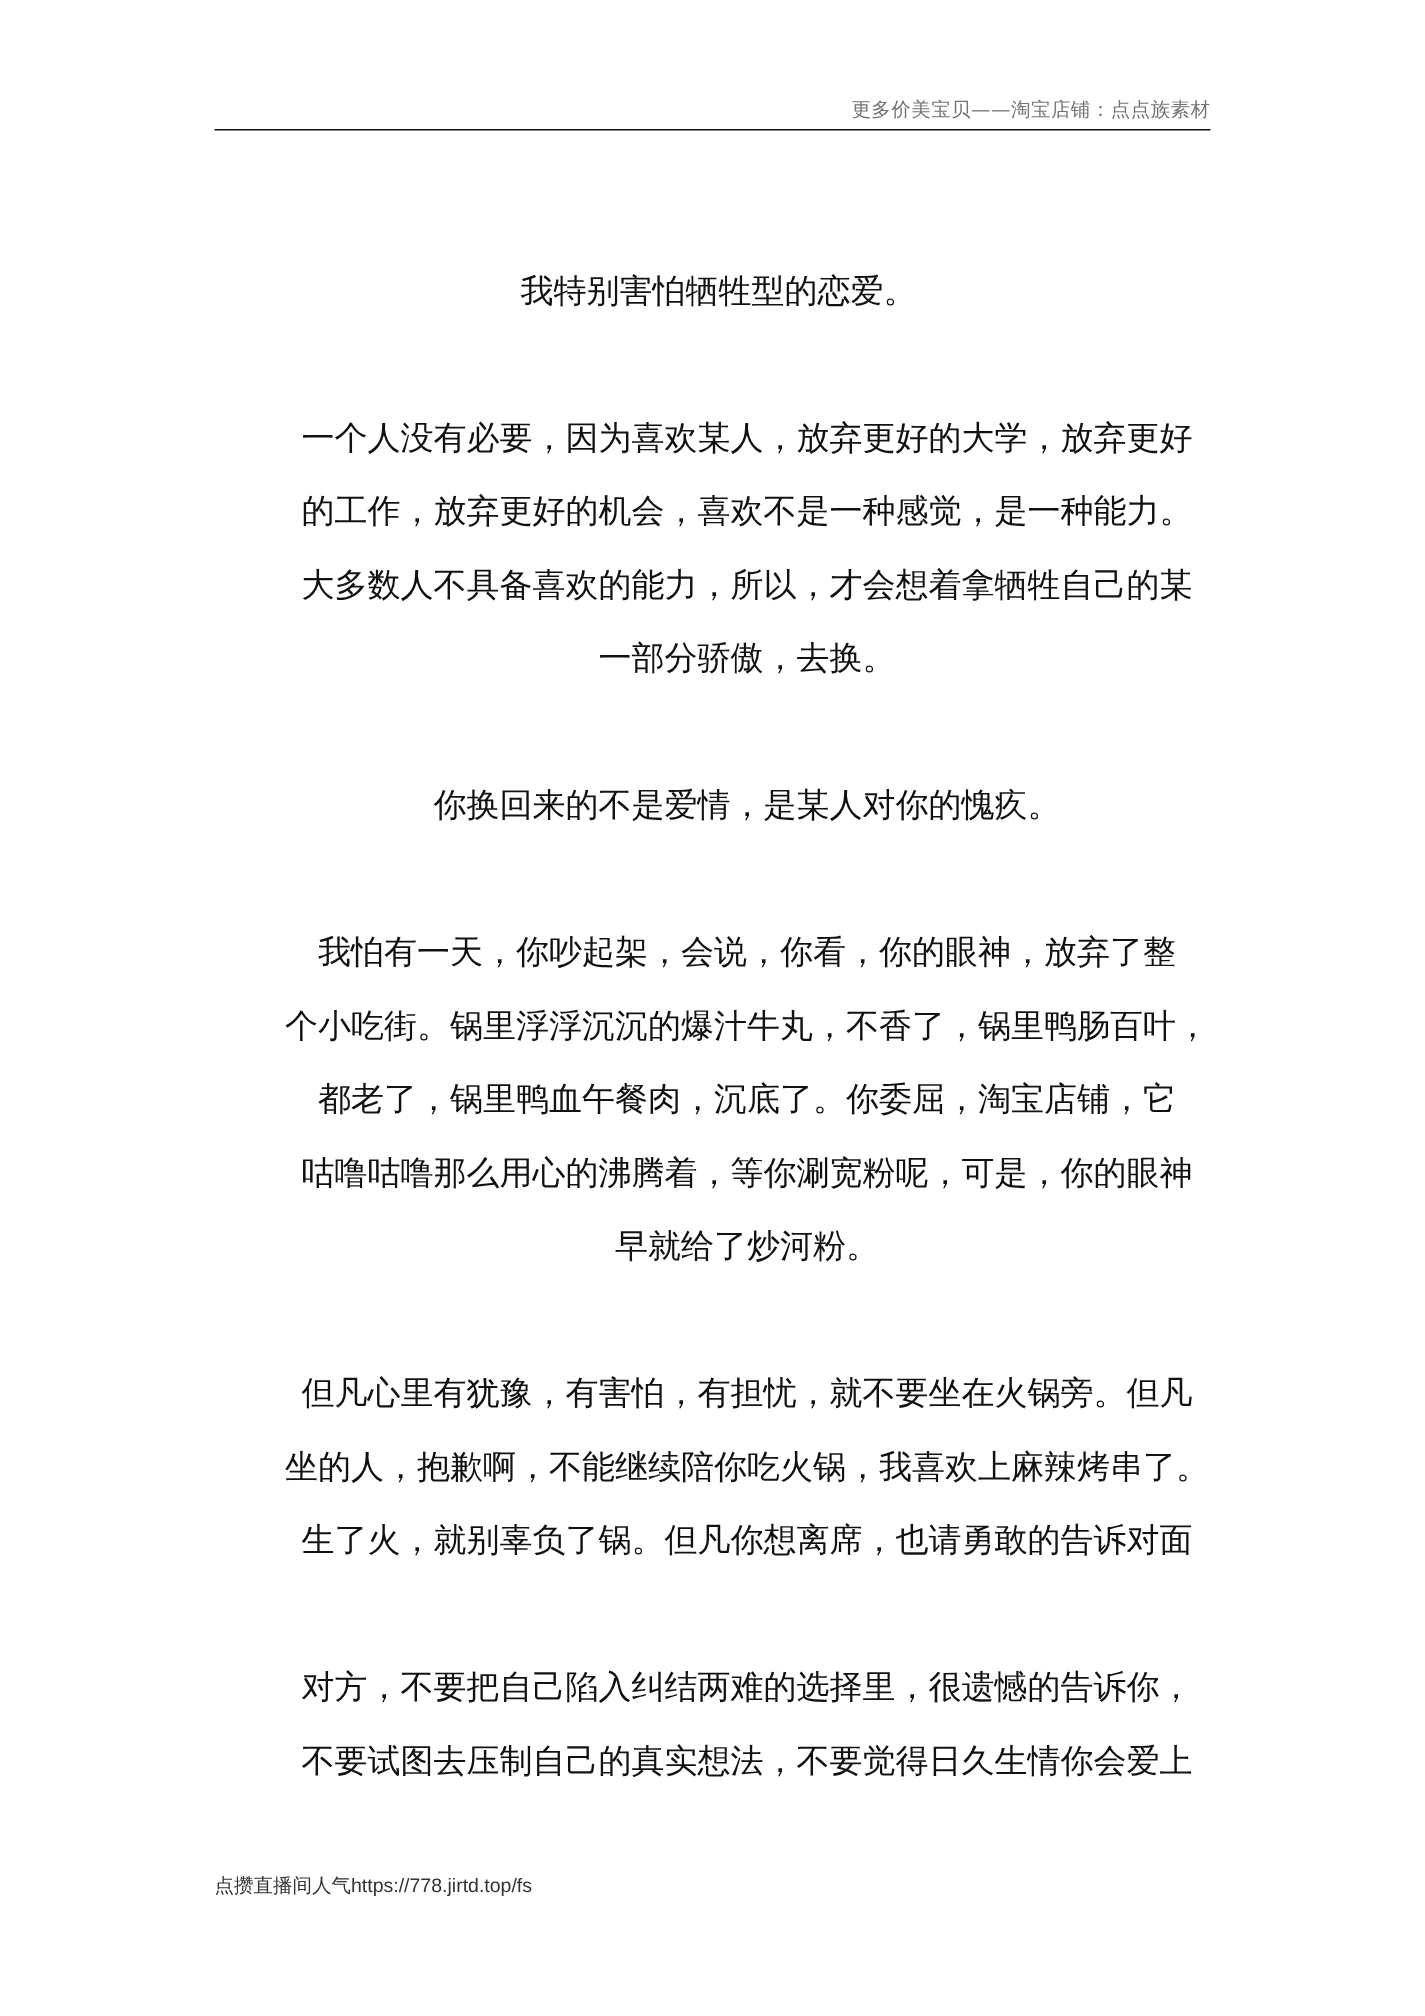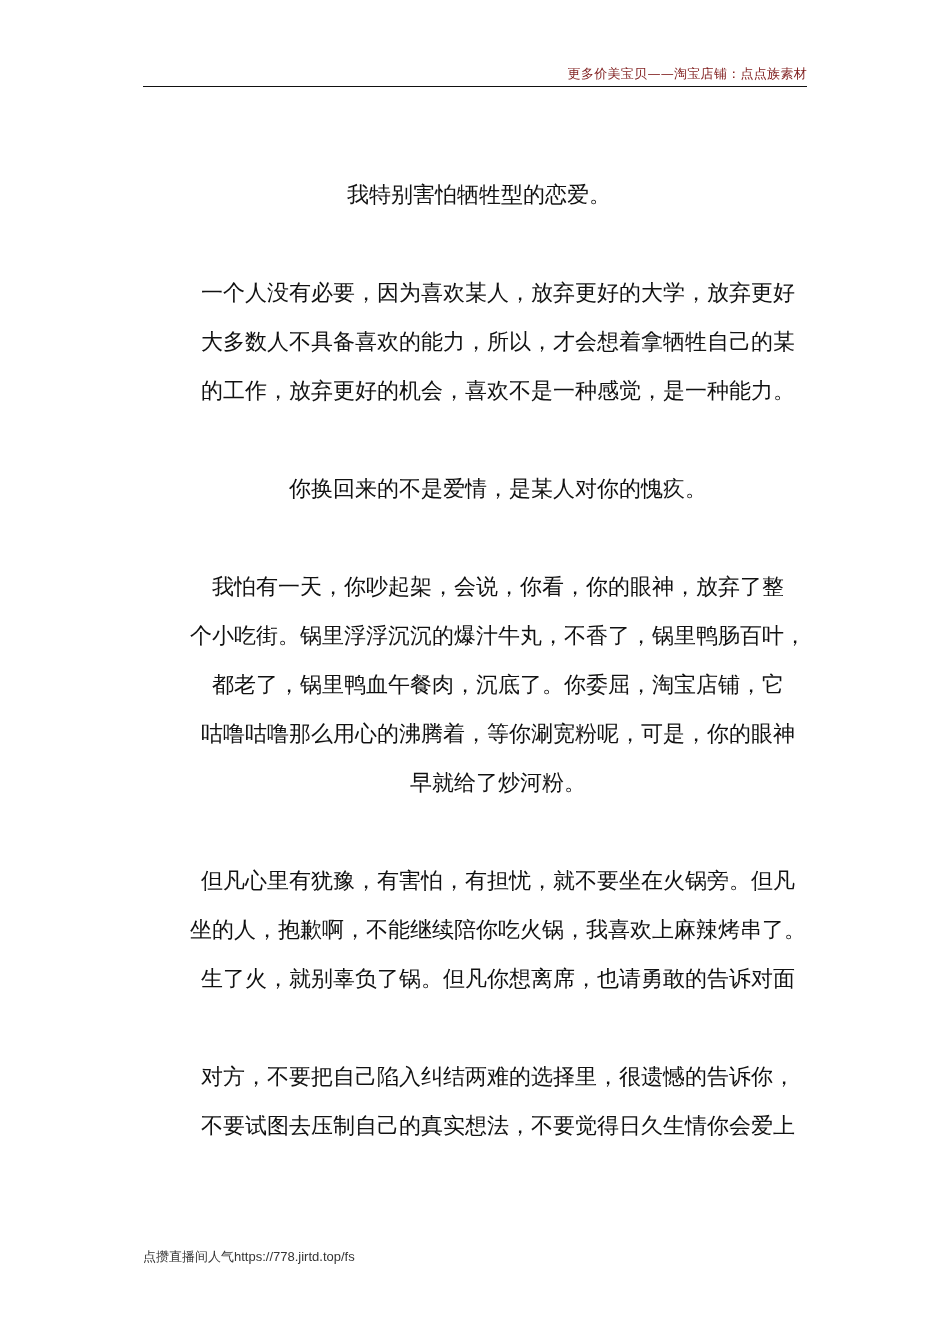--- a/index.html
+++ b/index.html
@@ -29,7 +29,7 @@
       top: 2px;
       font-size: 13px;
       line-height: 16px;
-      color: #7f1d1d;
+      color: #737373;
       letter-spacing: 0.3px;
       white-space: nowrap;
     }

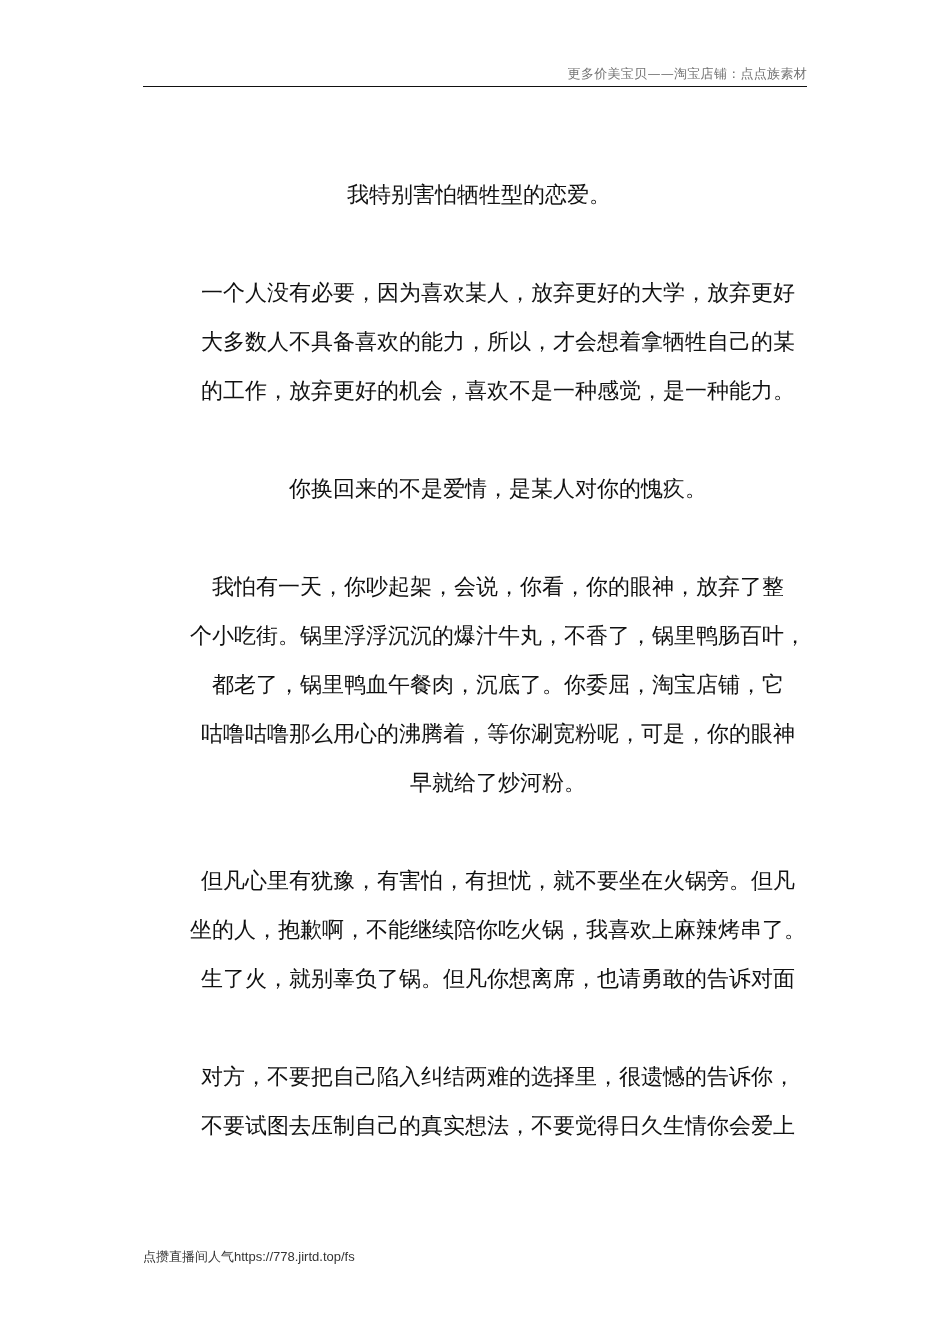--- a/index.html
+++ b/index.html
@@ -85,8 +85,8 @@
   </p>
   <p class="para">
     <span class="line">一个人没有必要，因为喜欢某人，放弃更好的大学，放弃更好</span>
+    <span class="line">的工作，放弃更好的机会，喜欢不是一种感觉，是一种能力。</span>
     <span class="line">大多数人不具备喜欢的能力，所以，才会想着拿牺牲自己的某</span>
-    <span class="line">的工作，放弃更好的机会，喜欢不是一种感觉，是一种能力。</span>
   </p>
   <p class="para">
     <span class="line">你换回来的不是爱情，是某人对你的愧疚。</span>

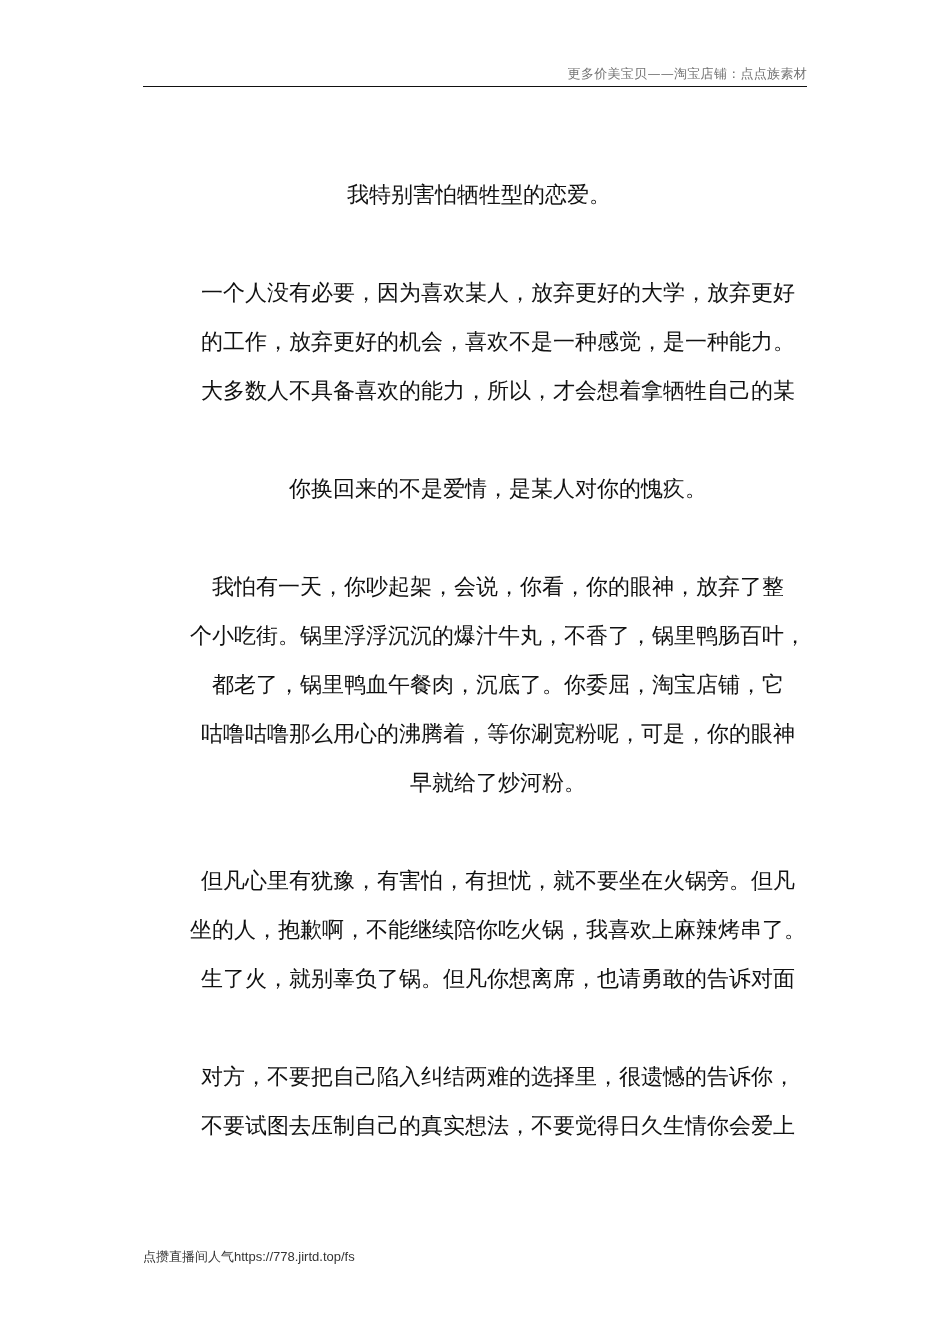--- a/index.html
+++ b/index.html
@@ -87,6 +87,7 @@
     <span class="line">一个人没有必要，因为喜欢某人，放弃更好的大学，放弃更好</span>
     <span class="line">的工作，放弃更好的机会，喜欢不是一种感觉，是一种能力。</span>
     <span class="line">大多数人不具备喜欢的能力，所以，才会想着拿牺牲自己的某</span>
+    <span class="line">一部分骄傲，去换。</span>
   </p>
   <p class="para">
     <span class="line">你换回来的不是爱情，是某人对你的愧疚。</span>

